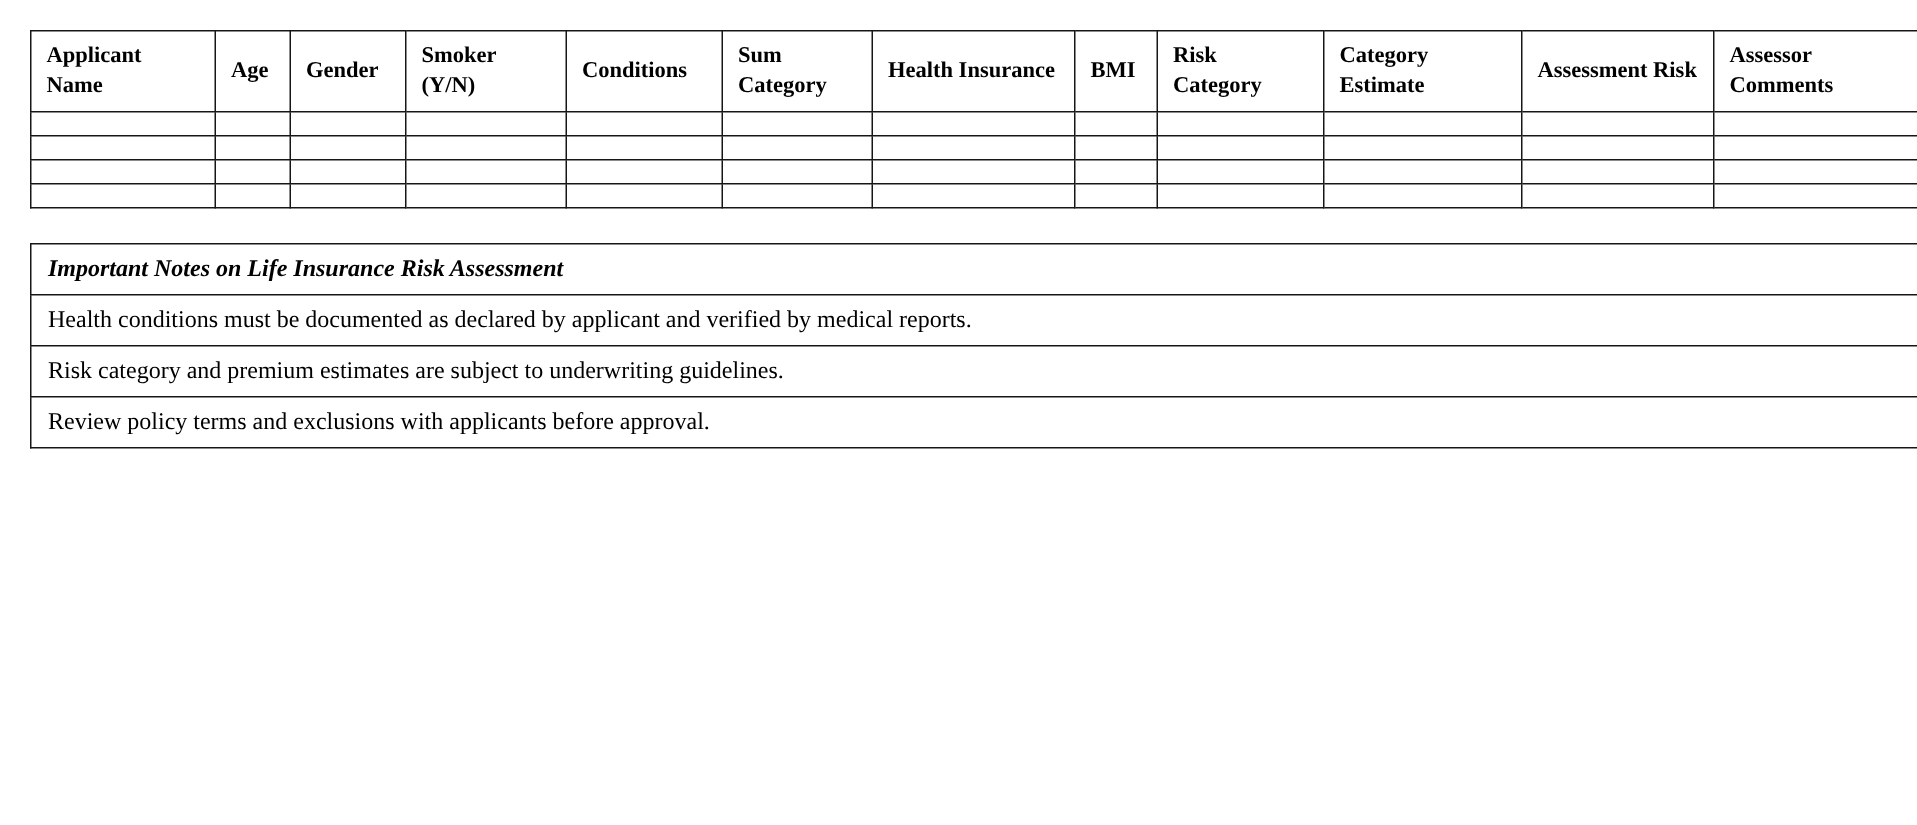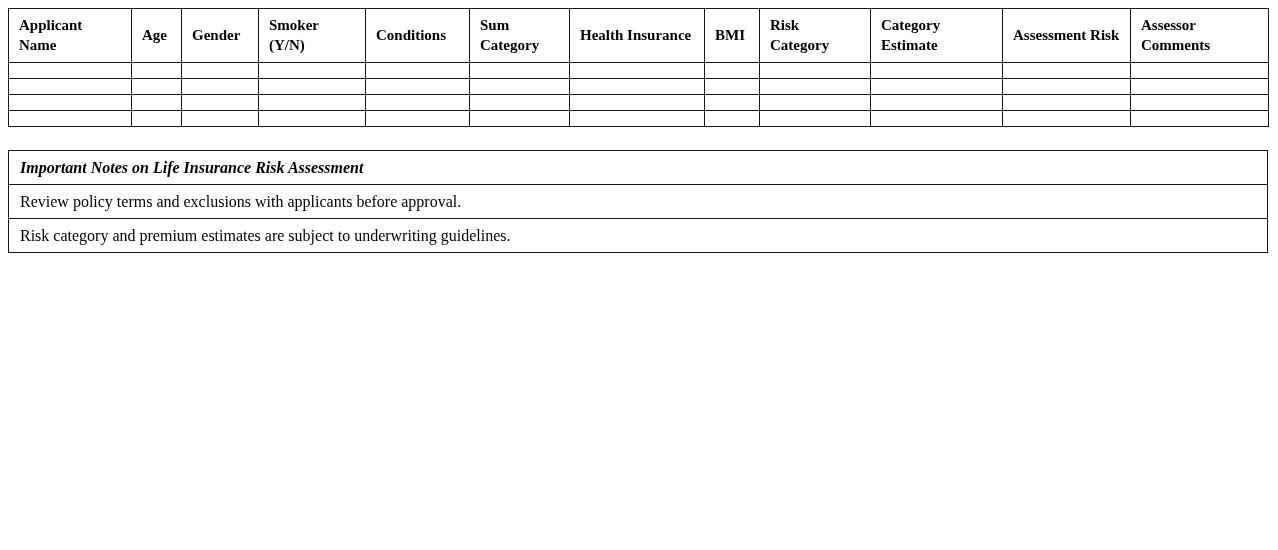--- a/index.html
+++ b/index.html
@@ -14,7 +14,7 @@
       color: #000000;
     }
     .page {
-      padding: 8px;
+      padding: 20px;
       width: 1278px;
     }
     table {

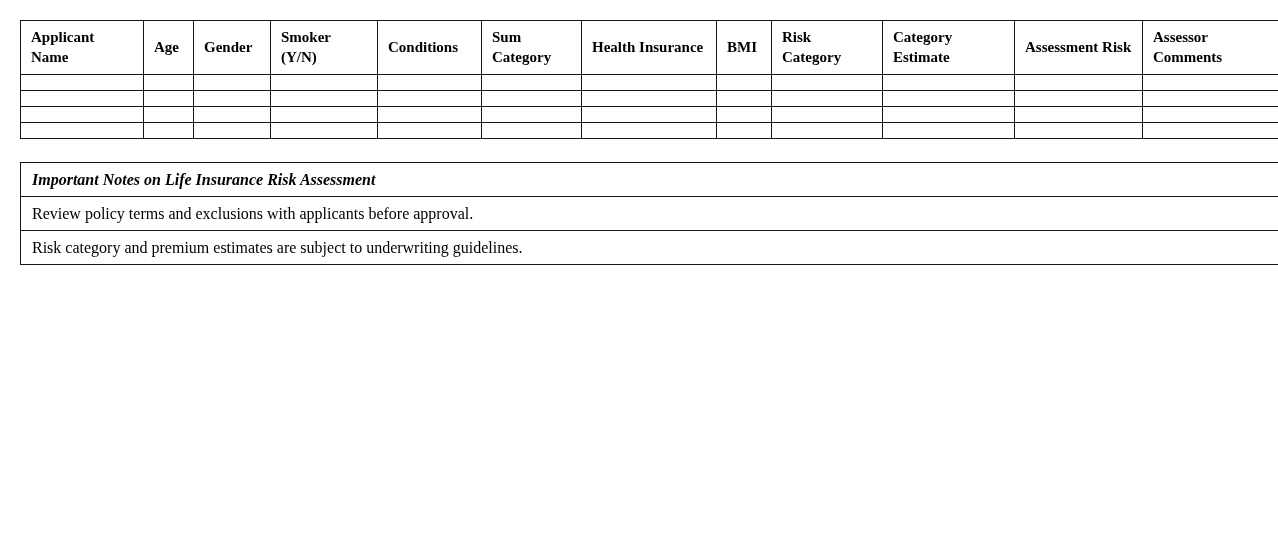--- a/index.html
+++ b/index.html
@@ -163,6 +163,9 @@
         <td class="notes-title">Important Notes on Life Insurance Risk Assessment</td>
       </tr>
       <tr>
+        <td>Health conditions must be documented as declared by applicant and verified by medical reports.</td>
+      </tr>
+      <tr>
         <td>Review policy terms and exclusions with applicants before approval.</td>
       </tr>
       <tr>

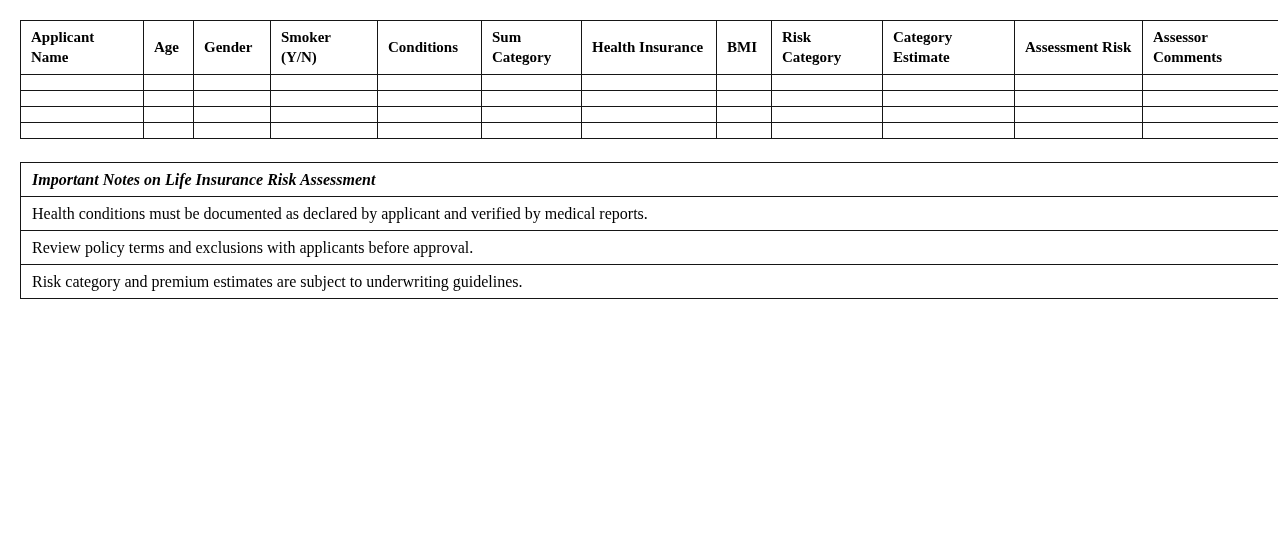--- a/index.html
+++ b/index.html
@@ -166,10 +166,10 @@
         <td>Health conditions must be documented as declared by applicant and verified by medical reports.</td>
       </tr>
       <tr>
-        <td>Review policy terms and exclusions with applicants before approval.</td>
+        <td>Risk category and premium estimates are subject to underwriting guidelines.</td>
       </tr>
       <tr>
-        <td>Risk category and premium estimates are subject to underwriting guidelines.</td>
+        <td>Review policy terms and exclusions with applicants before approval.</td>
       </tr>
     </tbody>
   </table>

